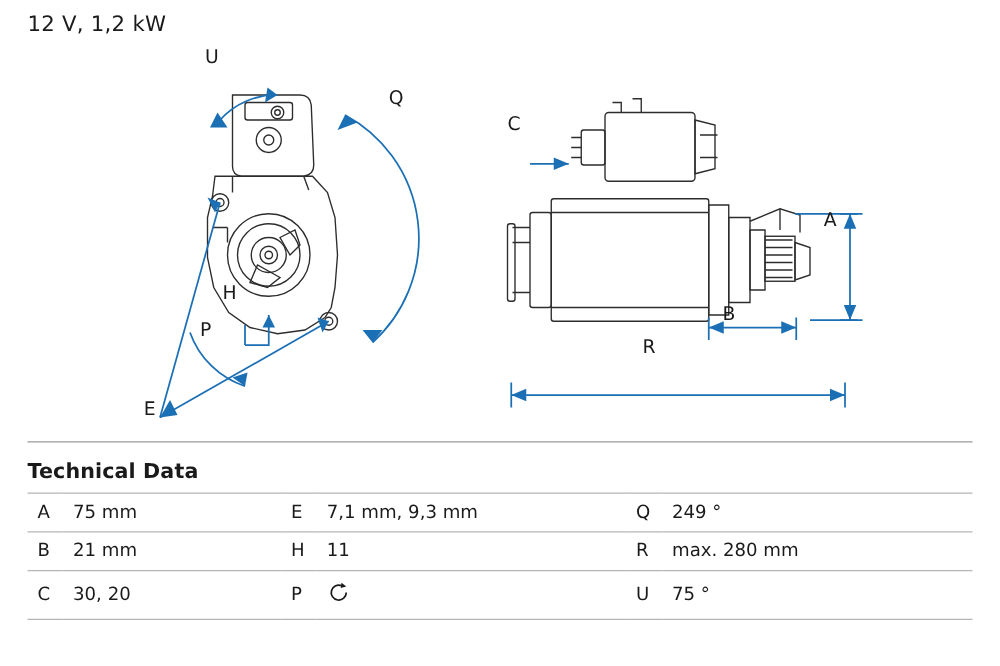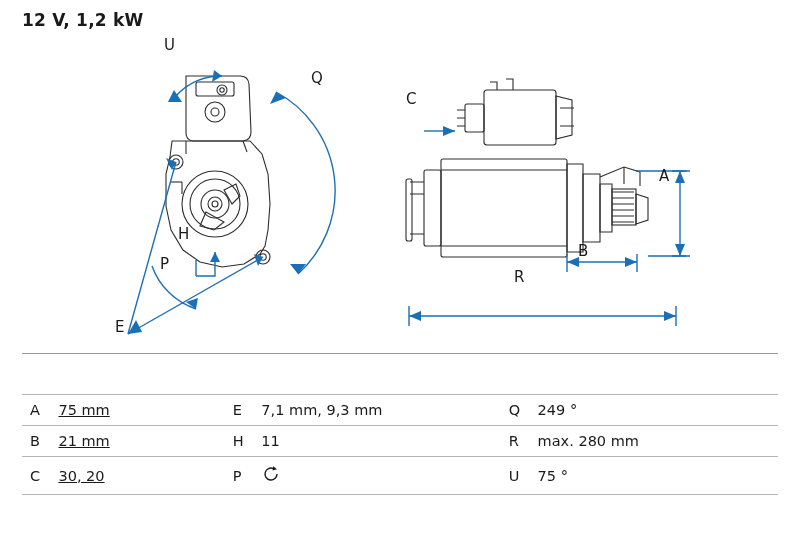--- a/index.html
+++ b/index.html
@@ -20,7 +20,7 @@
     position: absolute;
     left: 22px; top: 10px;
     font-size: 17px;
-    font-weight: 700;
+    font-weight: 400;
     color: #1a1a1a;
     letter-spacing: 0.2px;
   }

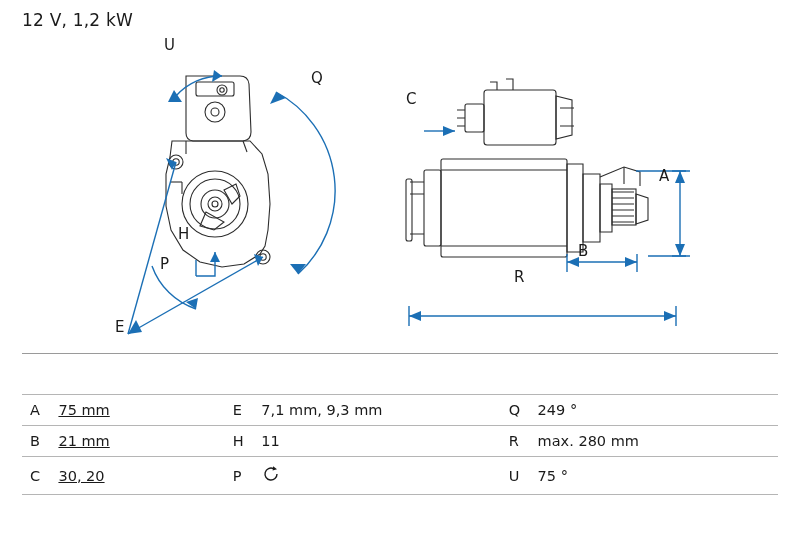--- a/index.html
+++ b/index.html
@@ -188,6 +188,7 @@
   </svg>
 
   <div class="rule-top"></div>
+  <div class="tech-heading">Technical Data</div>
 
   <table class="tech">
     <tbody>

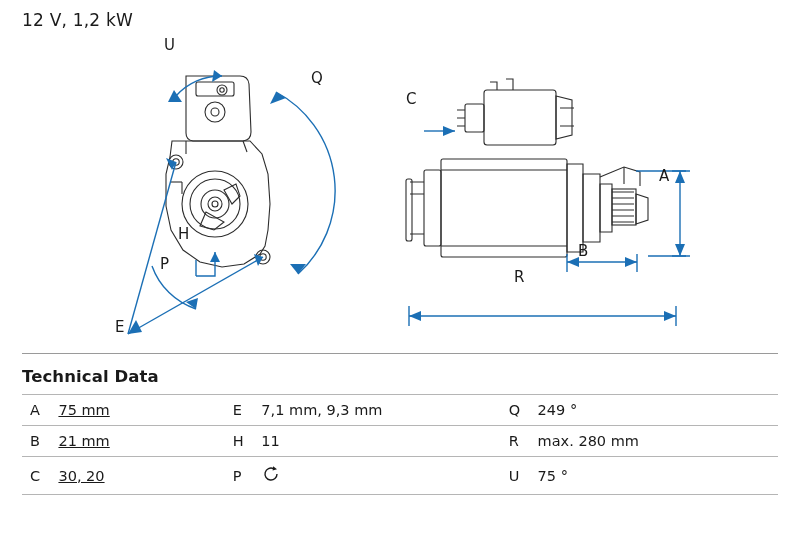--- a/index.html
+++ b/index.html
@@ -60,7 +60,7 @@
     width: 30px;
     padding-left: 8px;
   }
-  td.val { width: 222px; text-decoration: underline; }
+  td.val { width: 222px; }
   td.key2, td.key3 { width: 30px; }
   td.val2 { width: 320px; }
   .p-icon { display: inline-block; vertical-align: middle; }

